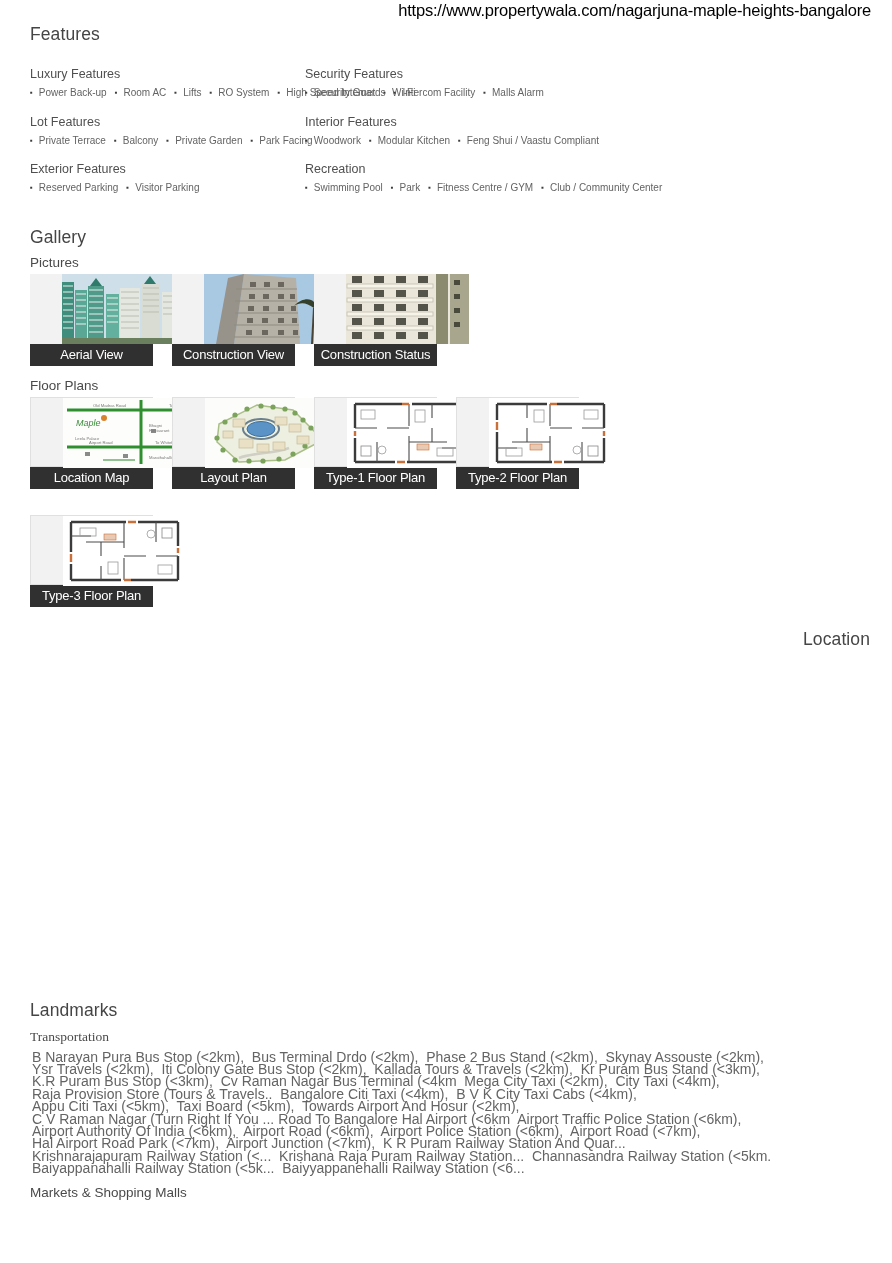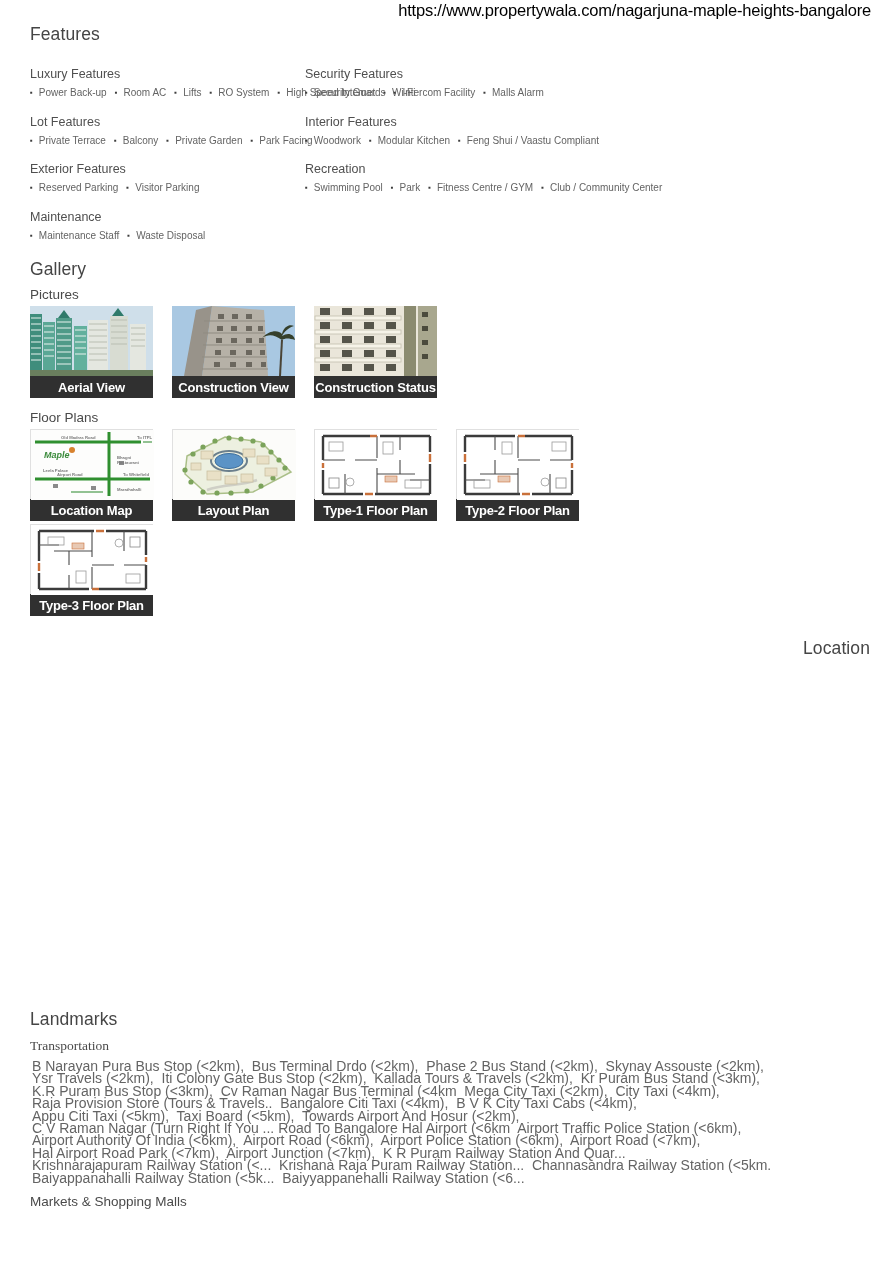--- a/index.html
+++ b/index.html
@@ -107,10 +107,6 @@
     <div class="feat-group">
       <div class="feat-group-title">Recreation</div>
       <div class="feat-items"><span class="feat-item"><span class="sq">▪</span><span>Swimming Pool</span></span><span class="feat-item"><span class="sq">▪</span><span>Park</span></span><span class="feat-item"><span class="sq">▪</span><span>Fitness Centre / GYM</span></span><span class="feat-item"><span class="sq">▪</span><span>Club / Community Center</span></span></div>
-    </div>
-    <div class="feat-group">
-      <div class="feat-group-title">Maintenance</div>
-      <div class="feat-items"><span class="feat-item"><span class="sq">▪</span><span>Maintenance Staff</span></span><span class="feat-item"><span class="sq">▪</span><span>Waste Disposal</span></span></div>
     </div>
     <div></div>
   </div>

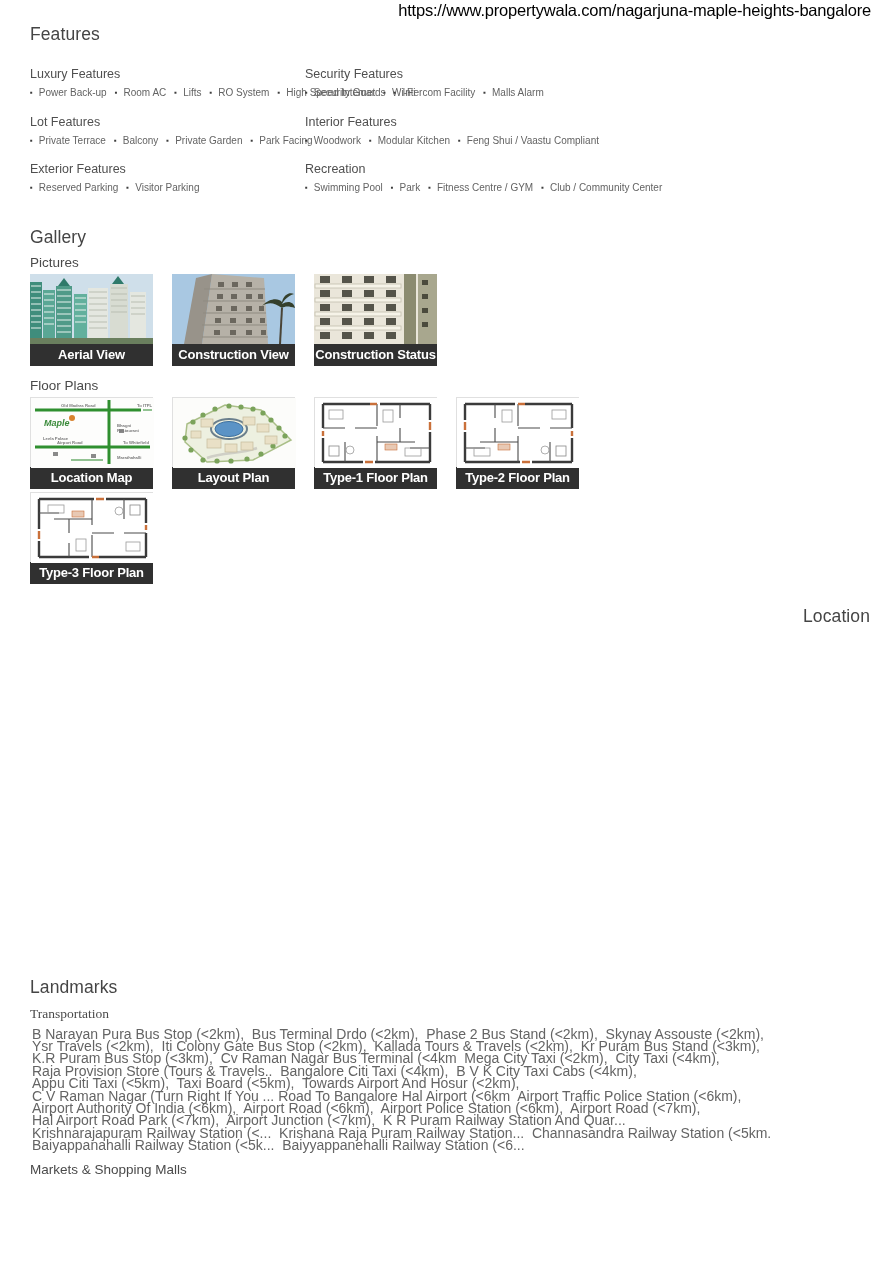--- a/index.html
+++ b/index.html
@@ -36,7 +36,7 @@
   #gallery-title { margin-top:17px; }
   #pictures-title { margin-top:7px; }
   #floorplans-title { margin-top:12px; }
-  .thumb-row { margin-top:4px; display:flex; flex-wrap:wrap; gap:3px 19px; width:600px;font-weight:bold; }
+  .thumb-row { margin-top:4px; display:flex; flex-wrap:wrap; gap:26px 19px; width:600px; }
   .thumb { width:123px; cursor:pointer; }
   .thumb-img { width:123px; height:70px; display:block; background:#f2f2f2; }
   .thumb-img svg { display:block; width:123px; height:70px; }

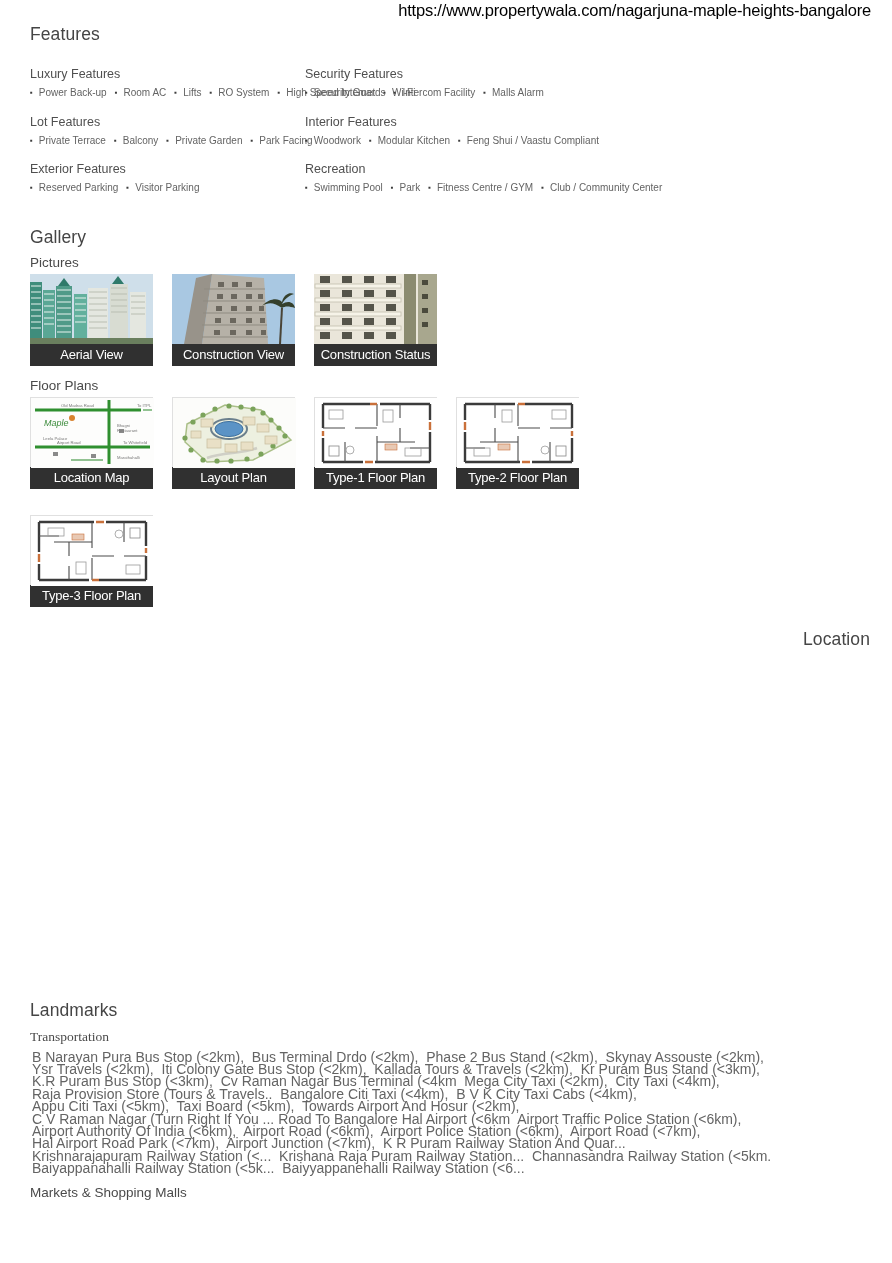--- a/index.html
+++ b/index.html
@@ -38,7 +38,7 @@
   #floorplans-title { margin-top:12px; }
   .thumb-row { margin-top:4px; display:flex; flex-wrap:wrap; gap:26px 19px; width:600px; }
   .thumb { width:123px; cursor:pointer; }
-  .thumb-img { width:123px; height:70px; display:block; background:#f2f2f2; }
+  .thumb-img { width:123px; height:70px; display:block; background:#f2f2f2;padding-left:32px; }
   .thumb-img svg { display:block; width:123px; height:70px; }
   .fp-frame { border:1px solid #e0e0e0; }
   .thumb-caption {

